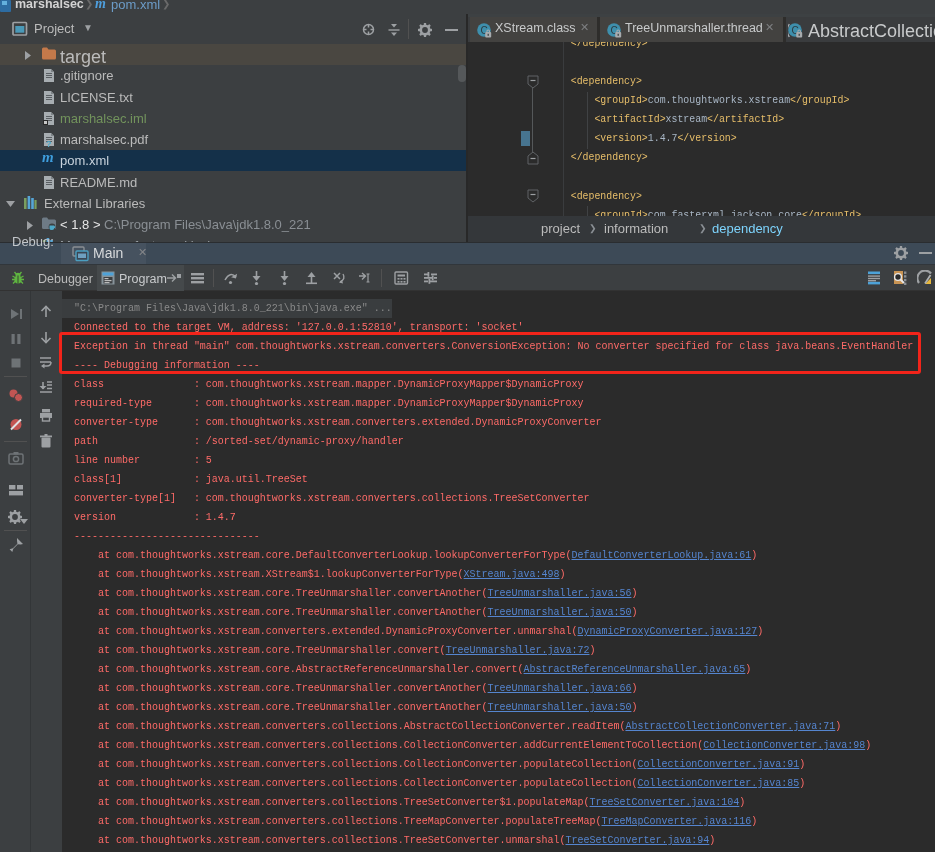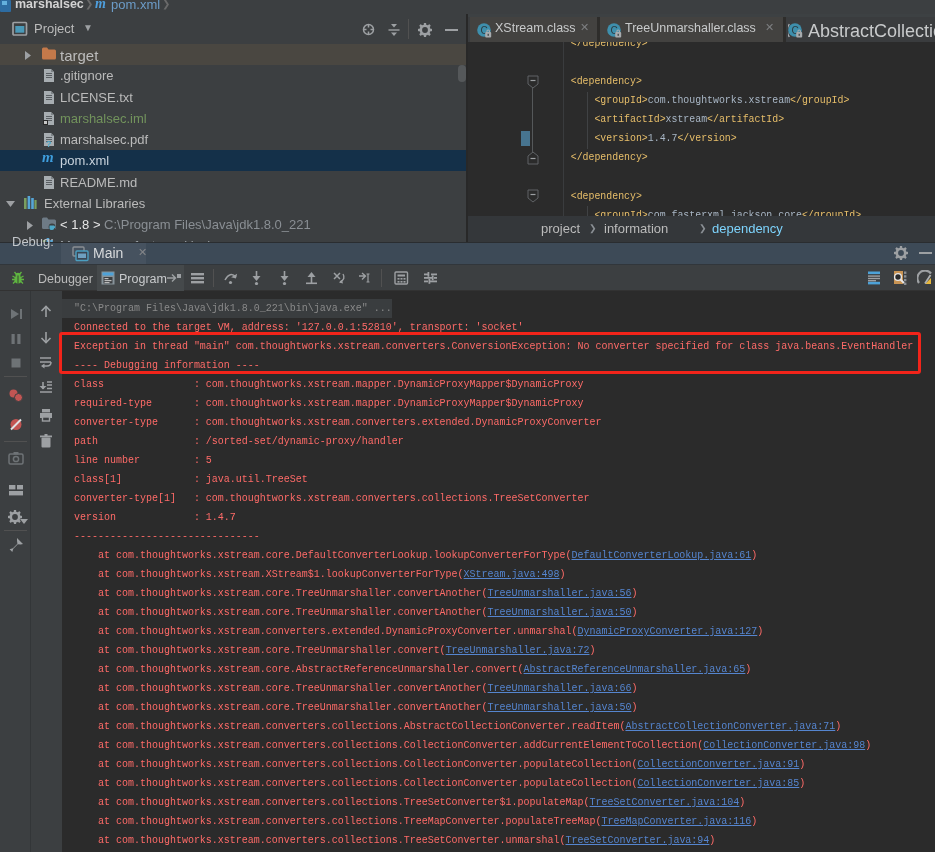--- a/index.html
+++ b/index.html
@@ -158,7 +158,7 @@
       <rect x="9.9" y="7" width="2.6" height="3.4" rx="1.3" fill="none" stroke="#a7abae" stroke-width="1.1"></rect>
       <rect x="10.6" y="10.8" width="1.2" height="2" fill="#3a3c3e"></rect>
     </svg>
-<div class="abs" style="left:625px;top:21px;font-size:12.5px;color:#c8cacb">TreeUnmarshaller.class</div>
+<div class="abs" style="left:625px;top:21px;font-size:12.5px;color:#c8cacb">TreeUnmarshaller.thread</div>
 <div class="abs" style="left:765px;top:21px;font-size:11px;color:#7d7f81">✕</div>
 <svg class="abs" style="left:788px;top:23px" width="17" height="15">
       <path d="M4.5 0.5 q-4 6.5 0 13" stroke="#a8adb1" fill="none" stroke-width="1.3" transform="translate(-3.2 0.5)"></path>

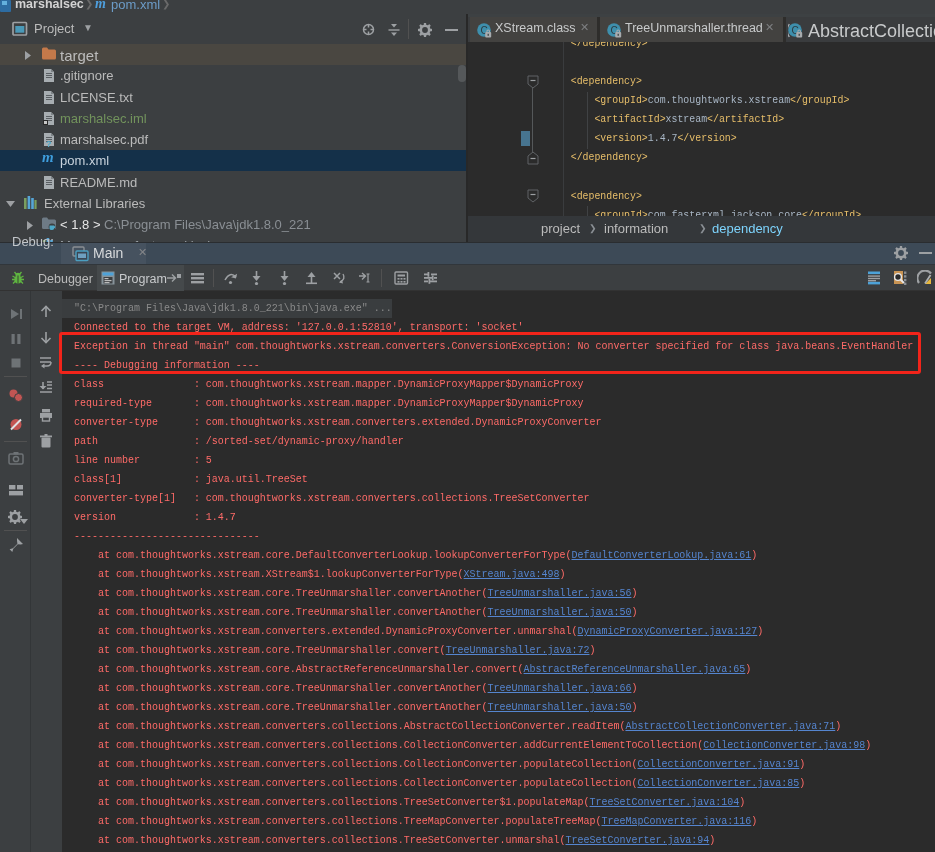--- a/index.html
+++ b/index.html
@@ -57,7 +57,7 @@
 <svg class="abs" style="left:42px;top:47.0px" width="14" height="13">
       <path d="M0 2 q0-1.5 1.5-1.5 h3.5 l1.5 2 h6 q1.5 0 1.5 1.5 v7 q0 1.5 -1.5 1.5 h-11 q-1.5 0 -1.5-1.5 z" fill="#c4794a"></path>
     </svg>
-<div class="abs" style="left:60px;top:47.0px;font-size:15px;color:#bbbbbb">target</div>
+<div class="abs" style="left:60px;top:47.0px;font-size:18px;color:#bbbbbb">target</div>
 <svg class="abs" style="left:43px;top:68.27px" width="12" height="15">
       <path d="M1 1 h7 l3 3 v10 h-10 z" fill="#a7adb1"></path>
       <path d="M8 1 l3 3 h-3 z" fill="#7e8488"></path>

